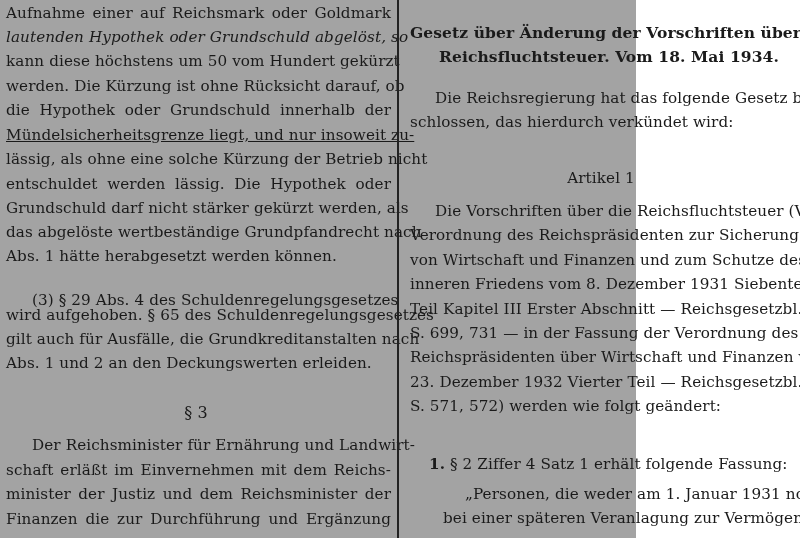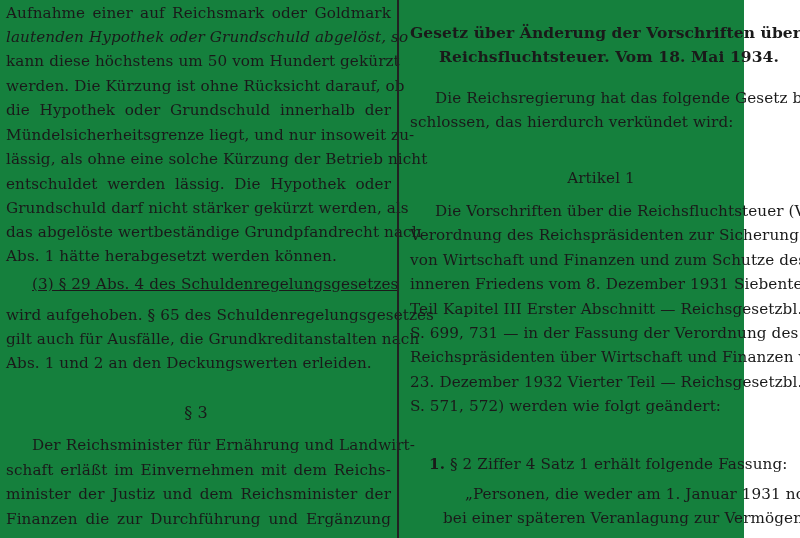--- a/index.html
+++ b/index.html
@@ -18,8 +18,8 @@
     .page {
       position: absolute;
       left: 0; top: 0;
-      width: 744px; height: 538px;
-      background: #15803d;
+      width: 636px; height: 538px;
+      background: #a3a3a3;
     }
     .col {
       position: absolute;

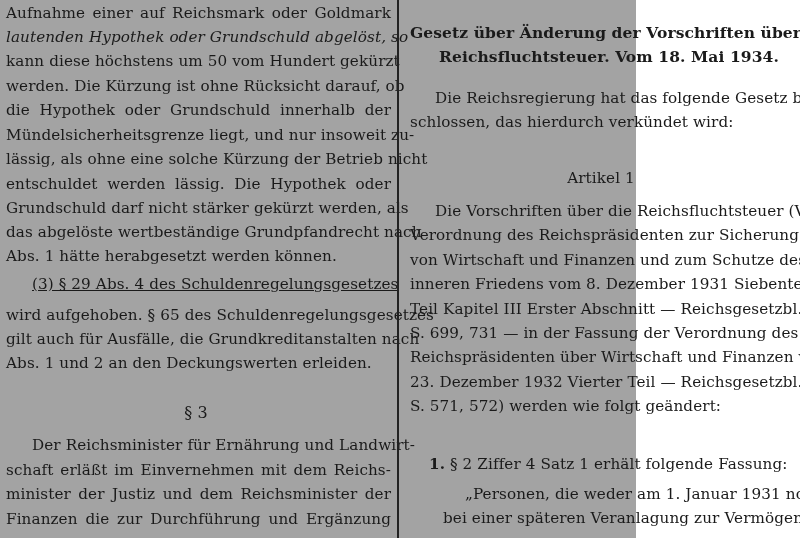--- a/index.html
+++ b/index.html
@@ -79,7 +79,7 @@
     <div class="line just" style="top:49px; left:6px; width:385px;">kann diese höchstens um 50 vom Hundert gekürzt</div>
     <div class="line just" style="top:74px; left:6px; width:385px;">werden. Die Kürzung ist ohne Rücksicht darauf, ob</div>
     <div class="line just" style="top:98px; left:6px; width:385px;">die Hypothek oder Grundschuld innerhalb der</div>
-    <div class="line just" style="top:123px; left:6px; width:385px;">Mündelsicherheitsgrenze liegt, und nur insoweit zu-</div>
+    <div class="line just" style="top:123px; left:6px; width:385px;text-decoration:underline;">Mündelsicherheitsgrenze liegt, und nur insoweit zu-</div>
     <div class="line just" style="top:147px; left:6px; width:385px;">lässig, als ohne eine solche Kürzung der Betrieb nicht</div>
     <div class="line just" style="top:172px; left:6px; width:385px;">entschuldet werden lässig. Die Hypothek oder</div>
     <div class="line just" style="top:196px; left:6px; width:385px;">Grundschuld darf nicht stärker gekürzt werden, als</div>

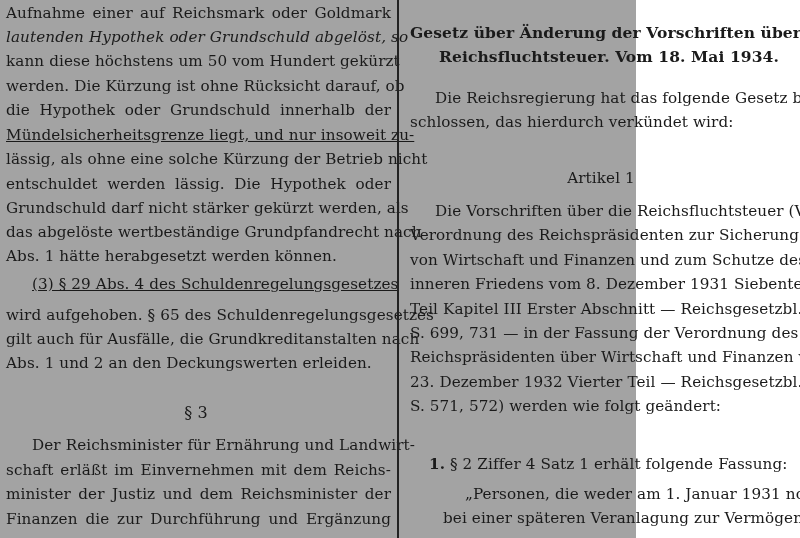--- a/index.html
+++ b/index.html
@@ -86,7 +86,7 @@
     <div class="line just" style="top:220px; left:6px; width:385px;">das abgelöste wertbeständige Grundpfandrecht nach</div>
     <div class="line" style="top:244px; left:6px;">Abs. 1 hätte herabgesetzt werden können.</div>
 
-    <div class="line just" style="top:272px; left:32px; width:359px;text-decoration:underline;">(3) § 29 Abs. 4 des Schuldenregelungsgesetzes</div>
+    <div class="line just" style="top:288px; left:32px; width:359px;">(3) § 29 Abs. 4 des Schuldenregelungsgesetzes</div>
     <div class="line just" style="top:303px; left:6px; width:385px;">wird aufgehoben. § 65 des Schuldenregelungsgesetzes</div>
     <div class="line just" style="top:327px; left:6px; width:385px;">gilt auch für Ausfälle, die Grundkreditanstalten nach</div>
     <div class="line" style="top:351px; left:6px;">Abs. 1 und 2 an den Deckungswerten erleiden.</div>

